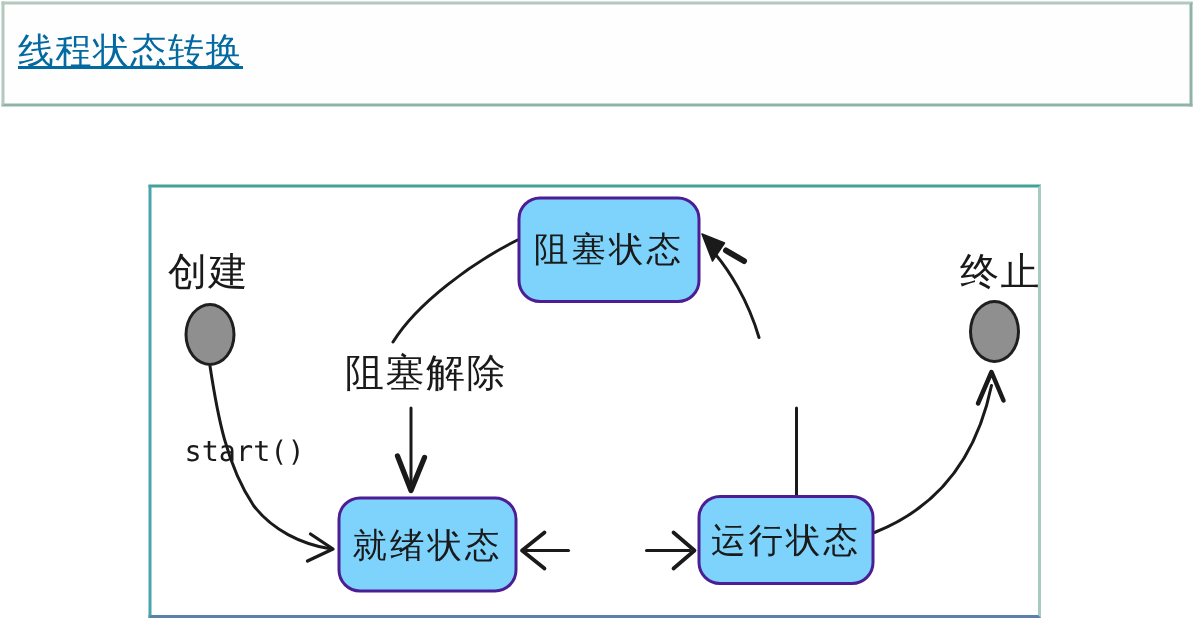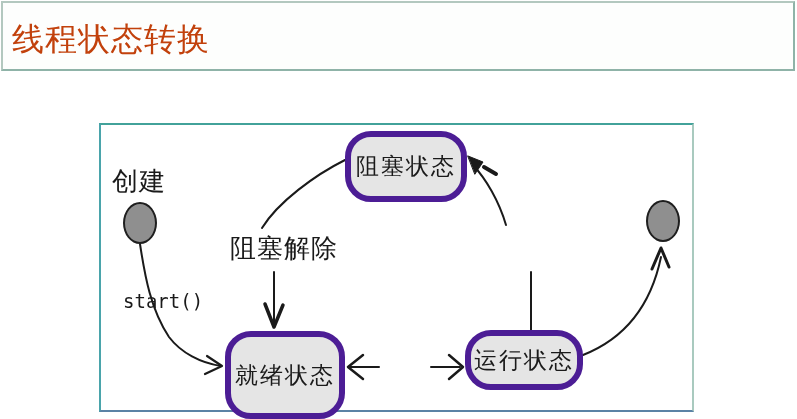--- a/index.html
+++ b/index.html
@@ -18,8 +18,8 @@
   .title-text{
     position:absolute;left:9px;top:15px;
     font-family:"DejaVu Serif",serif;
-    font-size:32px;letter-spacing:1px;
-    color:#c2410c;white-space:nowrap;
+    font-size:24px;letter-spacing:1px;
+    color:#0369a1;white-space:nowrap;text-decoration:underline;
   }
   
   .diagram{

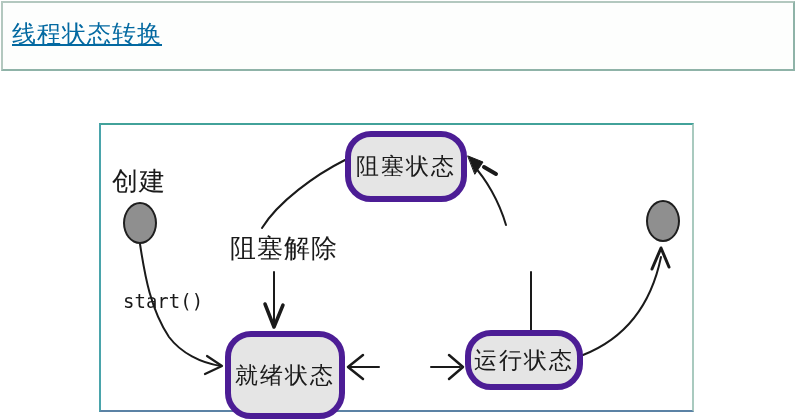--- a/index.html
+++ b/index.html
@@ -31,8 +31,8 @@
   .edges{position:absolute;left:0;top:0;width:591px;height:285px;}
   
   .state{
-    position:absolute;background:#e5e5e5;
-    border:6px solid #4c1d95;border-radius:26px;
+    position:absolute;background:#7dd3fc;
+    border:2px solid #4c1d95;border-radius:15px;
     display:flex;align-items:center;justify-content:center;
     font-size:23px;letter-spacing:2px;white-space:nowrap;
     box-sizing:border-box;

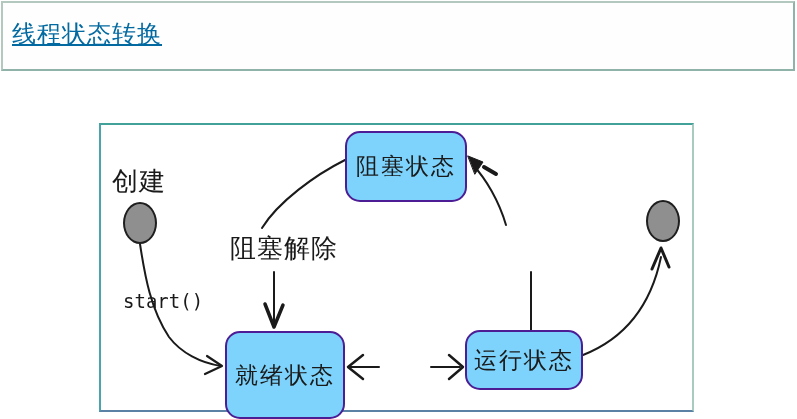--- a/index.html
+++ b/index.html
@@ -108,6 +108,7 @@
   <div class="endpoint terminate"></div>
 
   <div class="lbl create-lbl">创建</div>
+  <div class="lbl terminate-lbl">终止</div>
   <div class="lbl unblock-lbl">阻塞解除</div>
   <div class="lbl start-lbl">start()</div>
 

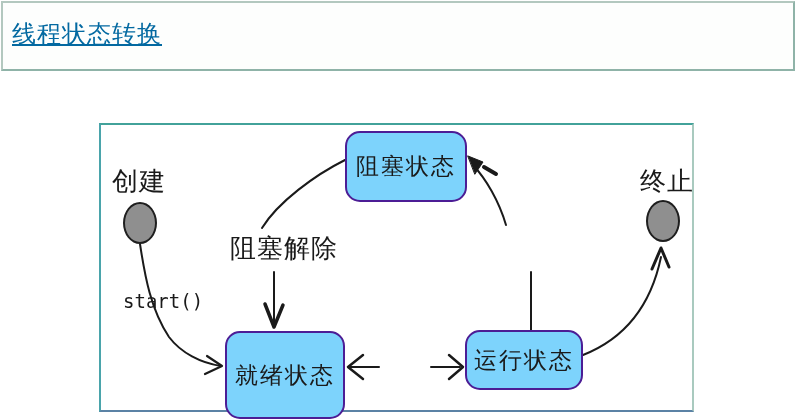--- a/index.html
+++ b/index.html
@@ -38,7 +38,7 @@
     box-sizing:border-box;
   }
   .state.blocked{left:244px;top:6px;width:122px;height:71px;}
-  .state.ready{left:124px;top:206px;width:120px;height:88px;}
+  .state.ready{left:124px;top:206px;width:120px;height:64px;}
   .state.running{left:364px;top:205px;width:118px;height:60px;}
   
   .endpoint{

